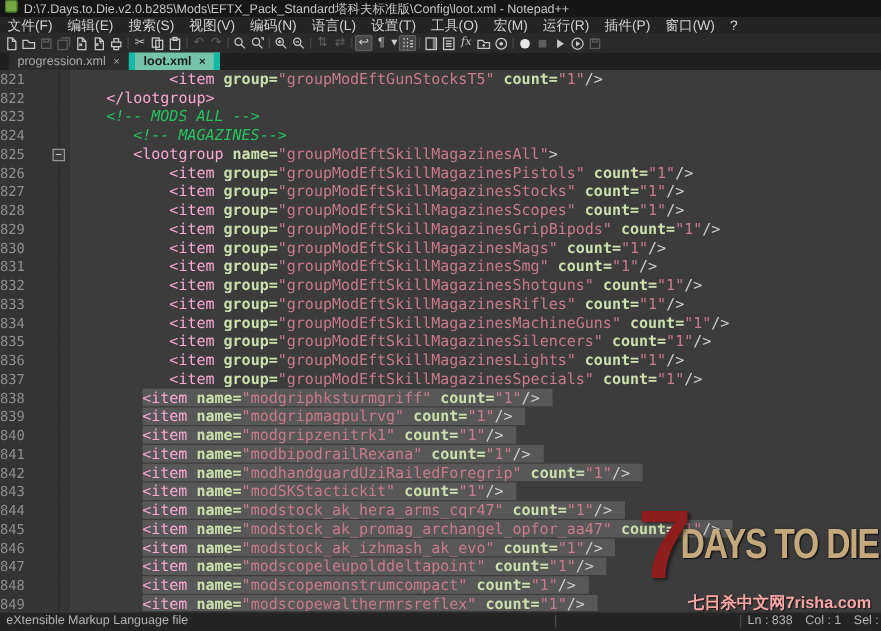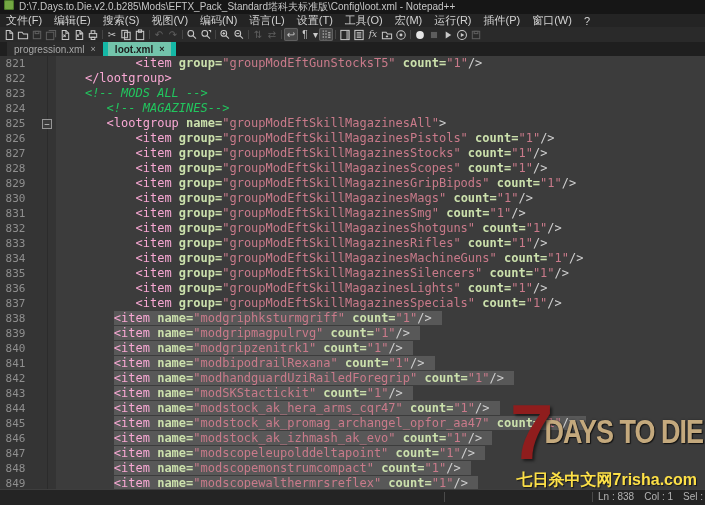--- a/index.html
+++ b/index.html
@@ -40,7 +40,7 @@
           font-family:"DejaVu Sans Mono","Liberation Mono",monospace;font-size:12px;
           line-height:15px;white-space:pre;overflow:hidden}
   .codeline{display:flex;height:15px}
-  .gutter{width:40px;flex:0 0 auto;background:#343434;color:#8f8f8f;text-align:center;
+  .gutter{width:40px;flex:0 0 auto;background:#343434;color:#8f8f8f;text-align:left;
           padding-right:9px;box-sizing:border-box;font-size:11px}
   .foldcell{width:16px;flex:0 0 auto;background:#343434;position:relative}
   .foldcell::before{content:"";position:absolute;left:7px;top:0;bottom:0;width:1px;background:#2b2b2b}

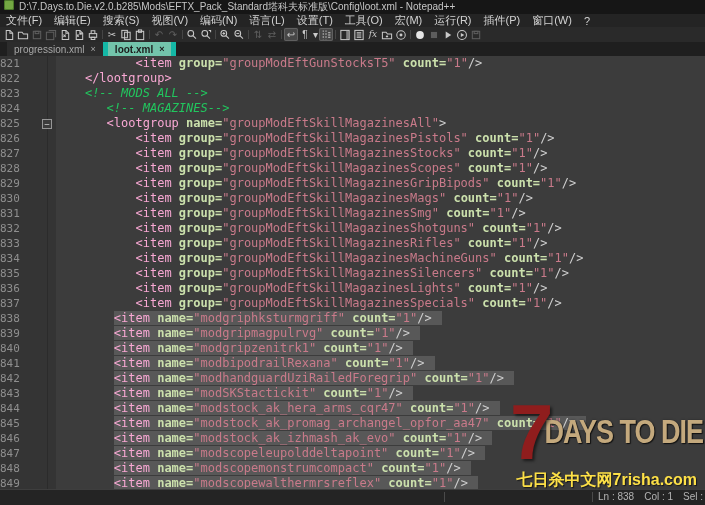--- a/index.html
+++ b/index.html
@@ -74,7 +74,7 @@
   .wm-days{font-size:27px;font-weight:900;letter-spacing:-1px;color:#c4a97d;
            transform:scaleY(1.25);transform-origin:top;margin-top:10px;
            text-shadow:1px 1px 1px rgba(0,0,0,.7),0 0 2px rgba(0,0,0,.4)}
-  .wm-site{font-size:16px;font-weight:bold;color:#fde047;margin-top:9px;margin-right:6px;
+  .wm-site{font-size:13px;font-weight:bold;color:#fca5a5;margin-top:9px;margin-right:6px;
            text-shadow:1px 1px 1px rgba(0,0,0,.6)}
 </style>
 </head>

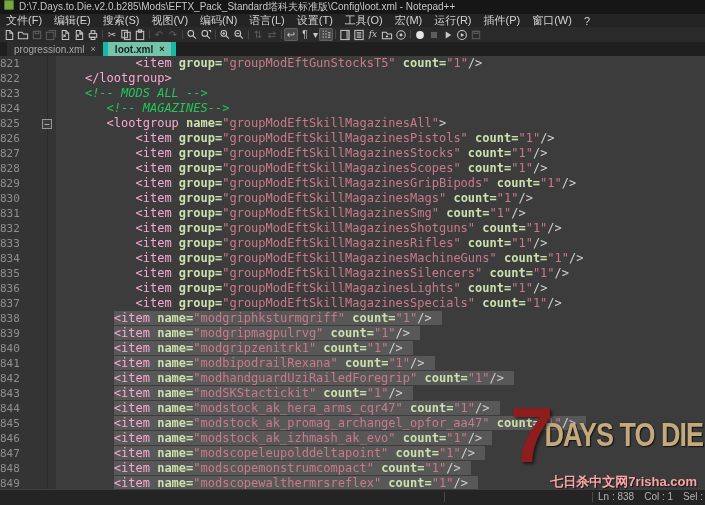--- a/index.html
+++ b/index.html
@@ -284,6 +284,7 @@
 </div>
 
 <div class="statusbar">
+  <span class="sb-left">eXtensible Markup Language file</span>
   <span class="sbdiv" style="left:444px"></span>
   <span class="sbdiv" style="left:592px"></span>
   <span class="sb-right">

